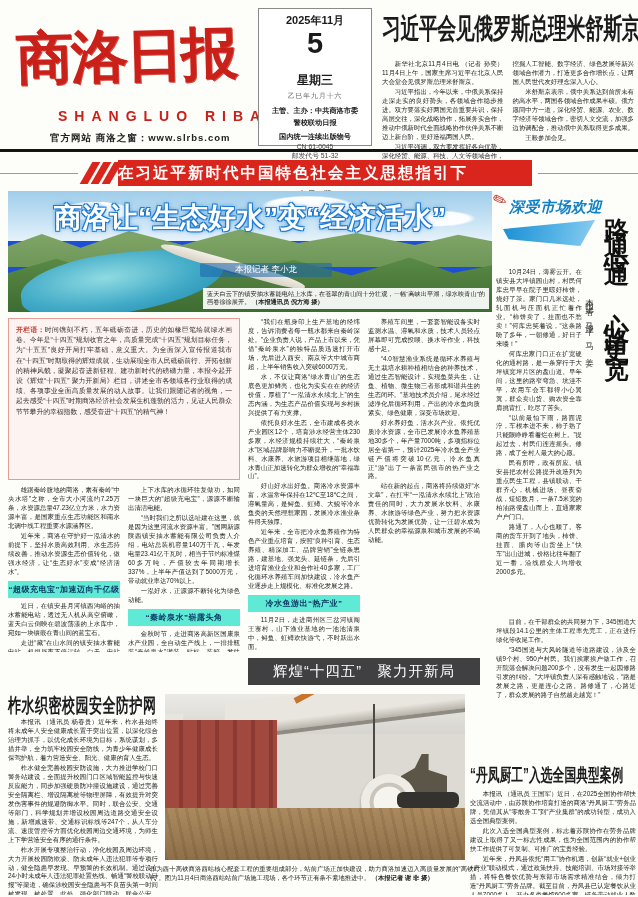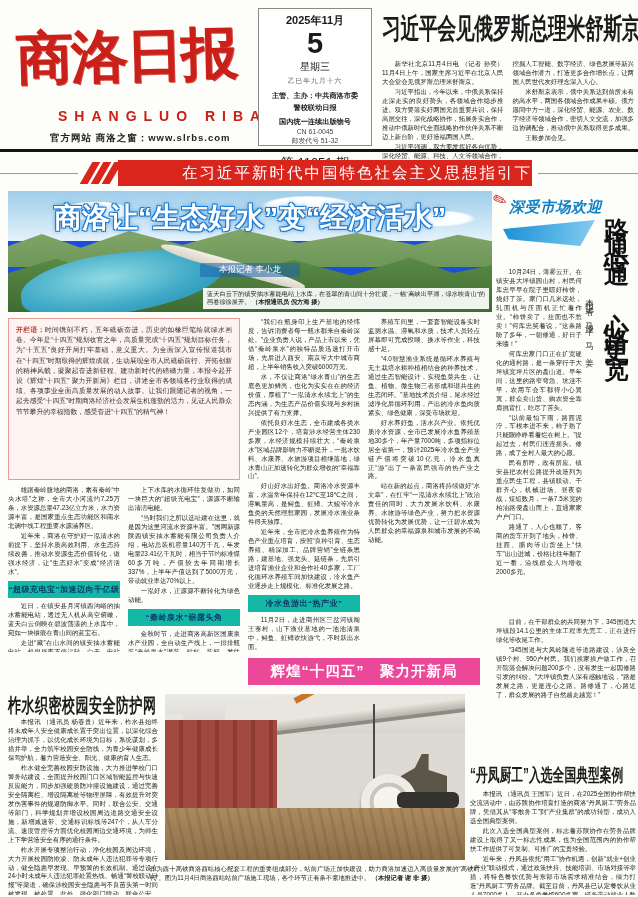--- a/index.html
+++ b/index.html
@@ -16,7 +16,7 @@
            padding-top:4px;box-sizing:border-box;background:#fff;}
   .db-month{font-size:11px;font-weight:bold;}
   .db-day{font-size:29px;font-weight:bold;line-height:1.05;}
-  .db-week{font-size:10px;font-weight:normal;margin-top:2px;}
+  .db-week{font-size:12px;font-weight:bold;margin-top:14px;}
   .db-lunar{font-size:6.8px;color:#666;margin-top:2px;letter-spacing:1px;}
   .db-admin{font-size:7.2px;font-weight:bold;margin-top:5px;}
   .db-pub{font-size:7.2px;font-weight:bold;margin-top:2px;}

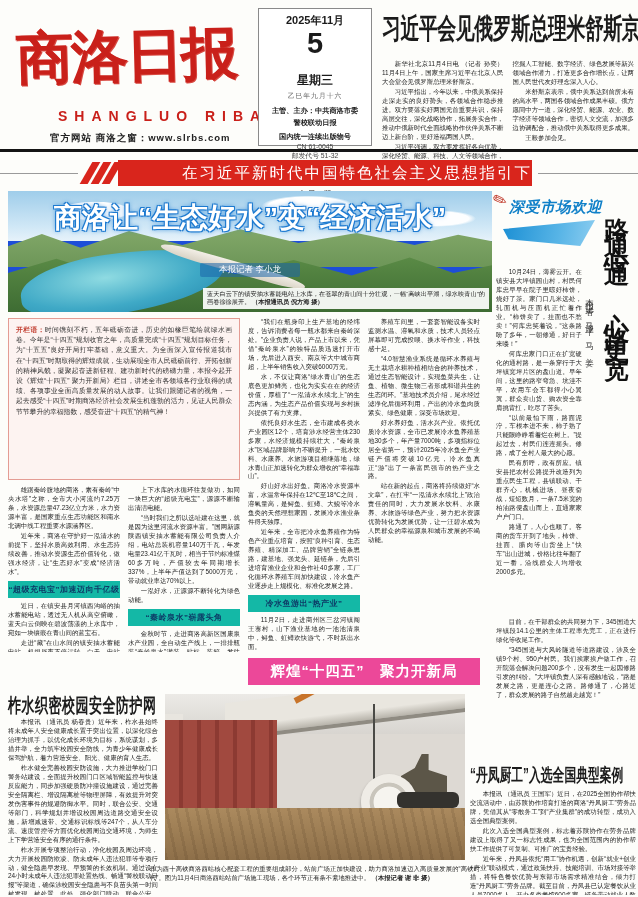--- a/index.html
+++ b/index.html
@@ -35,7 +35,7 @@
   .bn-line{top:173px;height:1px;background:#9a9a9a;}
   .bn-slash{top:162px;width:8px;height:22px;background:#d9251c;transform:skewX(-30deg);}
   .banner-box{left:118px;top:160px;width:414px;height:26px;background:#d9251c;color:#fff;
-              font-size:15.5px;font-weight:400;letter-spacing:2px;text-align:right;line-height:26px;}
+              font-size:15.5px;font-weight:700;letter-spacing:2px;text-align:left;line-height:26px;}
   
   .mphoto{left:8px;top:191px;width:484px;height:121px;overflow:hidden;background:#1d4ed8;}
   .ph-sky{left:0;top:0;width:484px;height:50px;

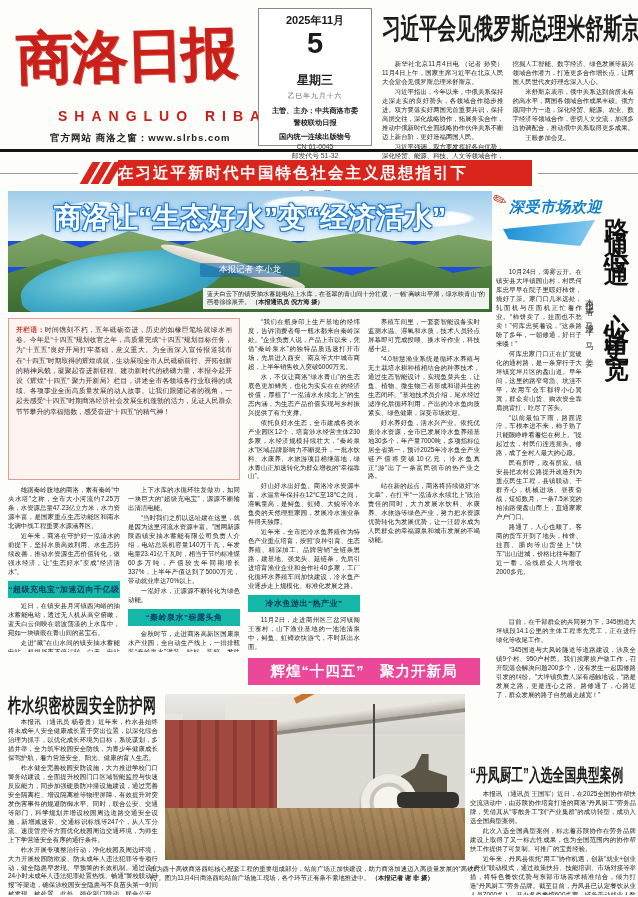--- a/index.html
+++ b/index.html
@@ -57,7 +57,7 @@
   .ph-sub{left:0;top:48px;width:484px;text-align:center;font-size:14px;font-weight:bold;color:#fefefe;
      text-shadow:1px 1px 0 #1a6db8,-1px -1px 0 #1a6db8,0 0 4px #1a6db8;}
   .ph-byline{left:192px;top:72px;width:100px;text-align:center;font-size:8.5px;color:#fff;
-     background:rgba(26,100,170,0.55);padding:1px 0;border-radius:2px;}
+     background:rgba(26,100,170,0.55);padding:1px 16px;border-radius:2px;}
   .ph-cap{right:3px;bottom:3px;width:278px;background:rgba(255,255,255,0.92);padding:2px 4px;
      font-size:6.2px;line-height:1.4;text-align:justify;color:#222;}
   .cap-credit{font-weight:bold;}

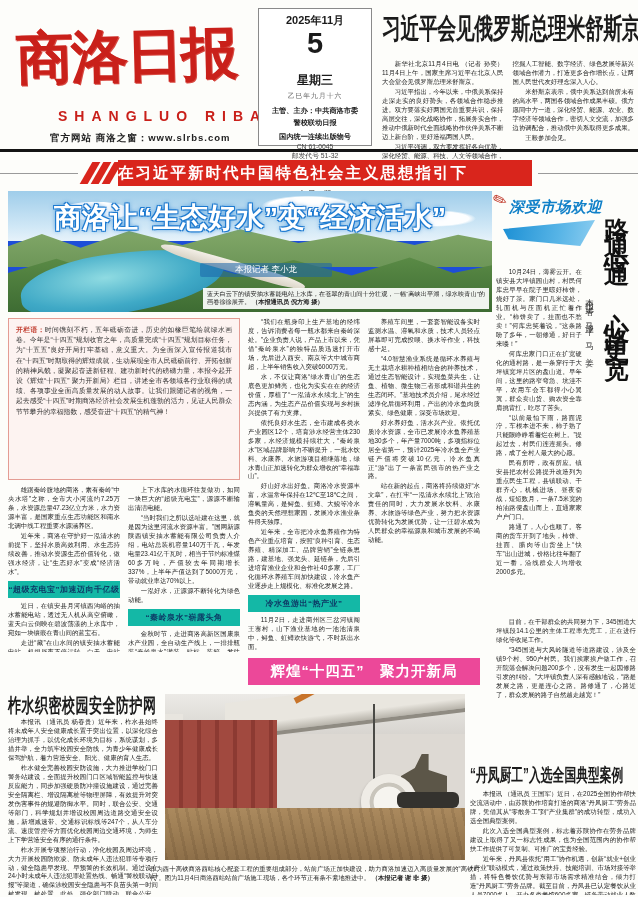--- a/index.html
+++ b/index.html
@@ -71,7 +71,7 @@
   .c2{left:128px;top:486px;width:112px;height:166px;}
   .c3{left:248px;top:318px;width:112px;height:334px;}
   .c4{left:368px;top:318px;width:112px;height:334px;}
-  .subhead{display:block;margin:4px 0;background:#14b8a6;color:#0d3a66;font-weight:bold;font-size:8px;
+  .subhead{display:block;margin:4px 0;background:#5eead4;color:#0d3a66;font-weight:bold;font-size:8px;
      text-align:center;padding:3px 0;letter-spacing:0.5px;}
   .series-banner{left:248px;top:658px;width:232px;height:27px;background:#ec4899;color:#fff;
      font-size:14.5px;font-weight:700;letter-spacing:1px;text-align:center;line-height:27px;}

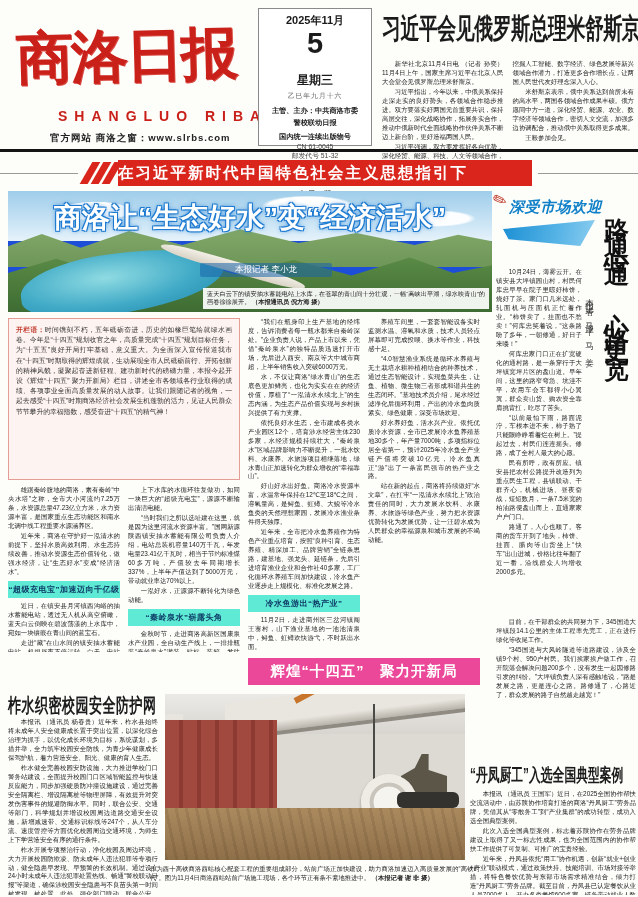--- a/index.html
+++ b/index.html
@@ -73,8 +73,8 @@
   .c4{left:368px;top:318px;width:112px;height:334px;}
   .subhead{display:block;margin:4px 0;background:#5eead4;color:#0d3a66;font-weight:bold;font-size:8px;
      text-align:center;padding:3px 0;letter-spacing:0.5px;}
-  .series-banner{left:248px;top:658px;width:232px;height:27px;background:#ec4899;color:#fff;
-     font-size:14.5px;font-weight:700;letter-spacing:1px;text-align:center;line-height:27px;}
+  .series-banner{left:248px;top:658px;width:232px;height:27px;background:#404040;color:#fff;
+     font-size:14.5px;font-weight:400;letter-spacing:1px;text-align:center;line-height:27px;}
   
   .rc-logo{left:495px;top:194px;width:104px;height:64px;}
   .rc-pen{position:absolute;left:-2px;top:-4px;font-size:17px;color:#c0392b;transform:rotate(-20deg);}

